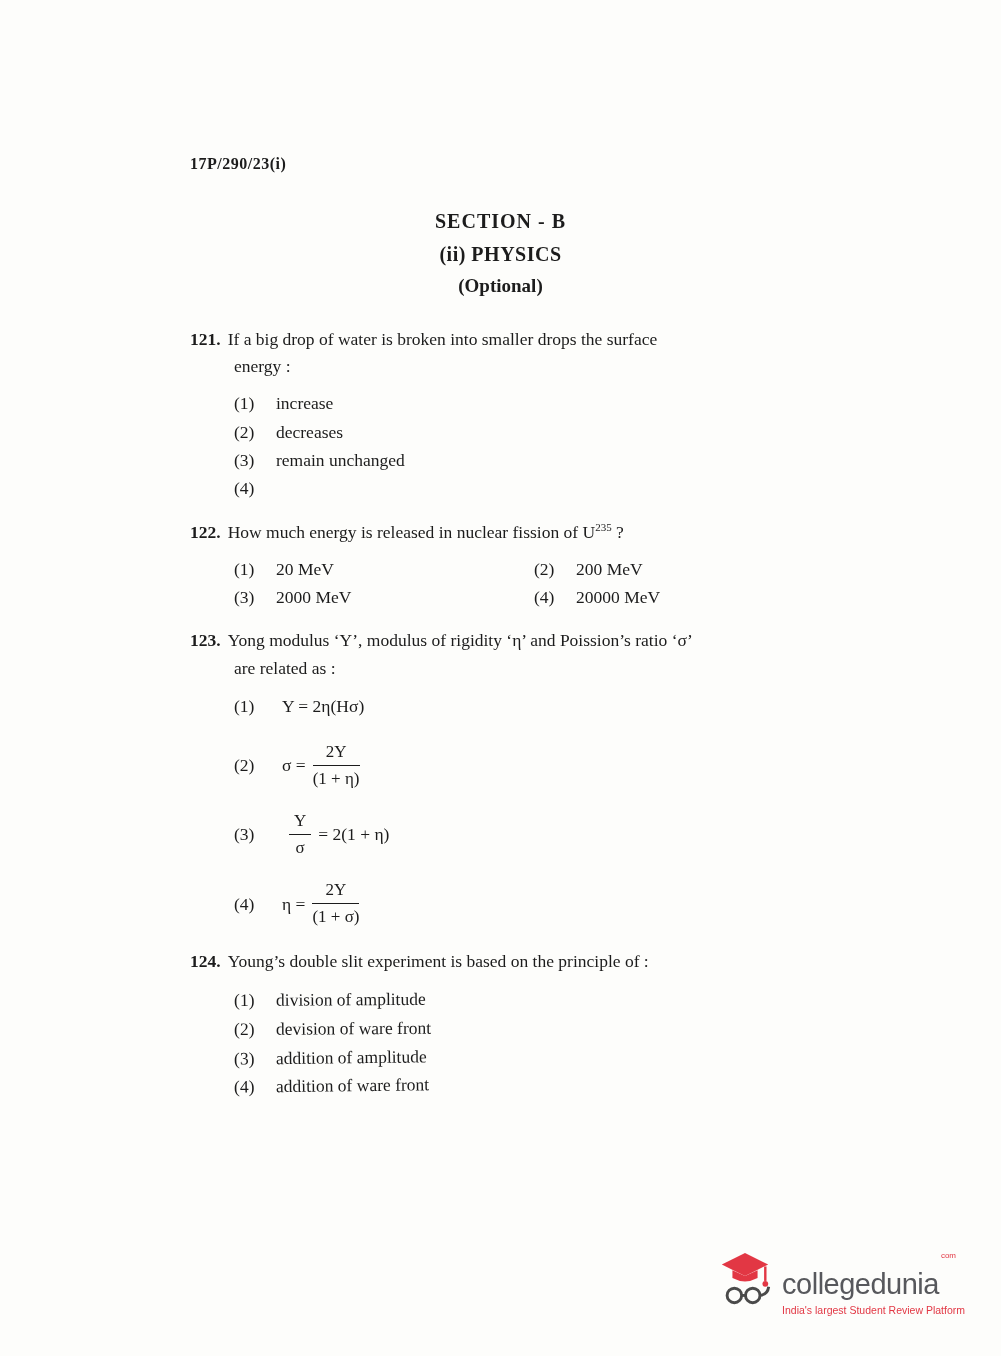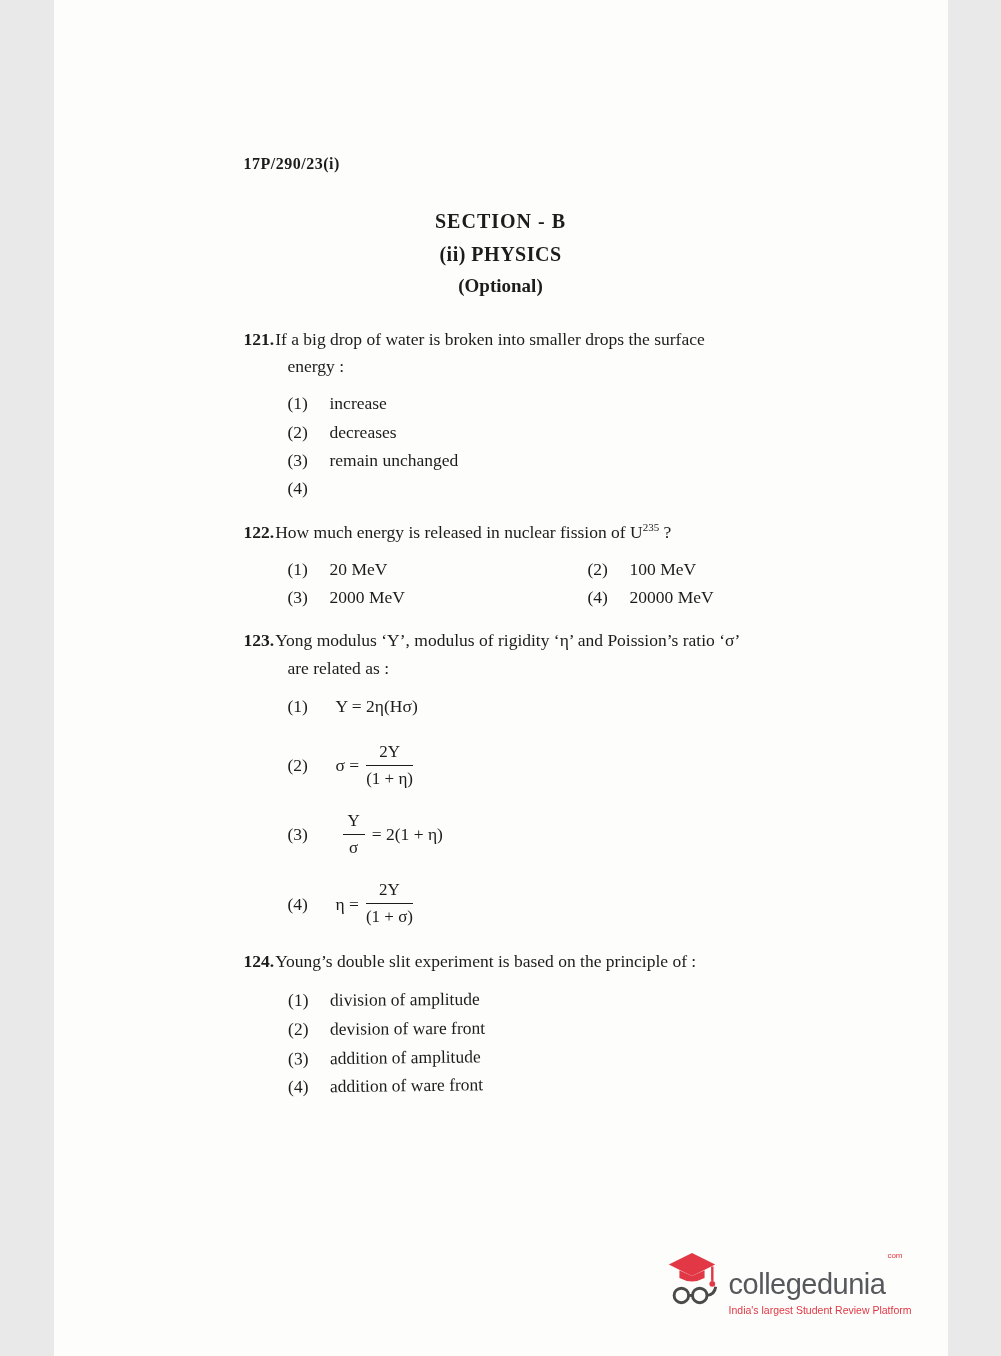--- a/index.html
+++ b/index.html
@@ -5,7 +5,7 @@
   html,body { margin:0; padding:0; background:#e9e9e9; }
   .page {
     position:relative;
-    width:894px;
+    width:1001px;
     height:1356px;
     margin:0 auto;
     background:#fdfdfb;

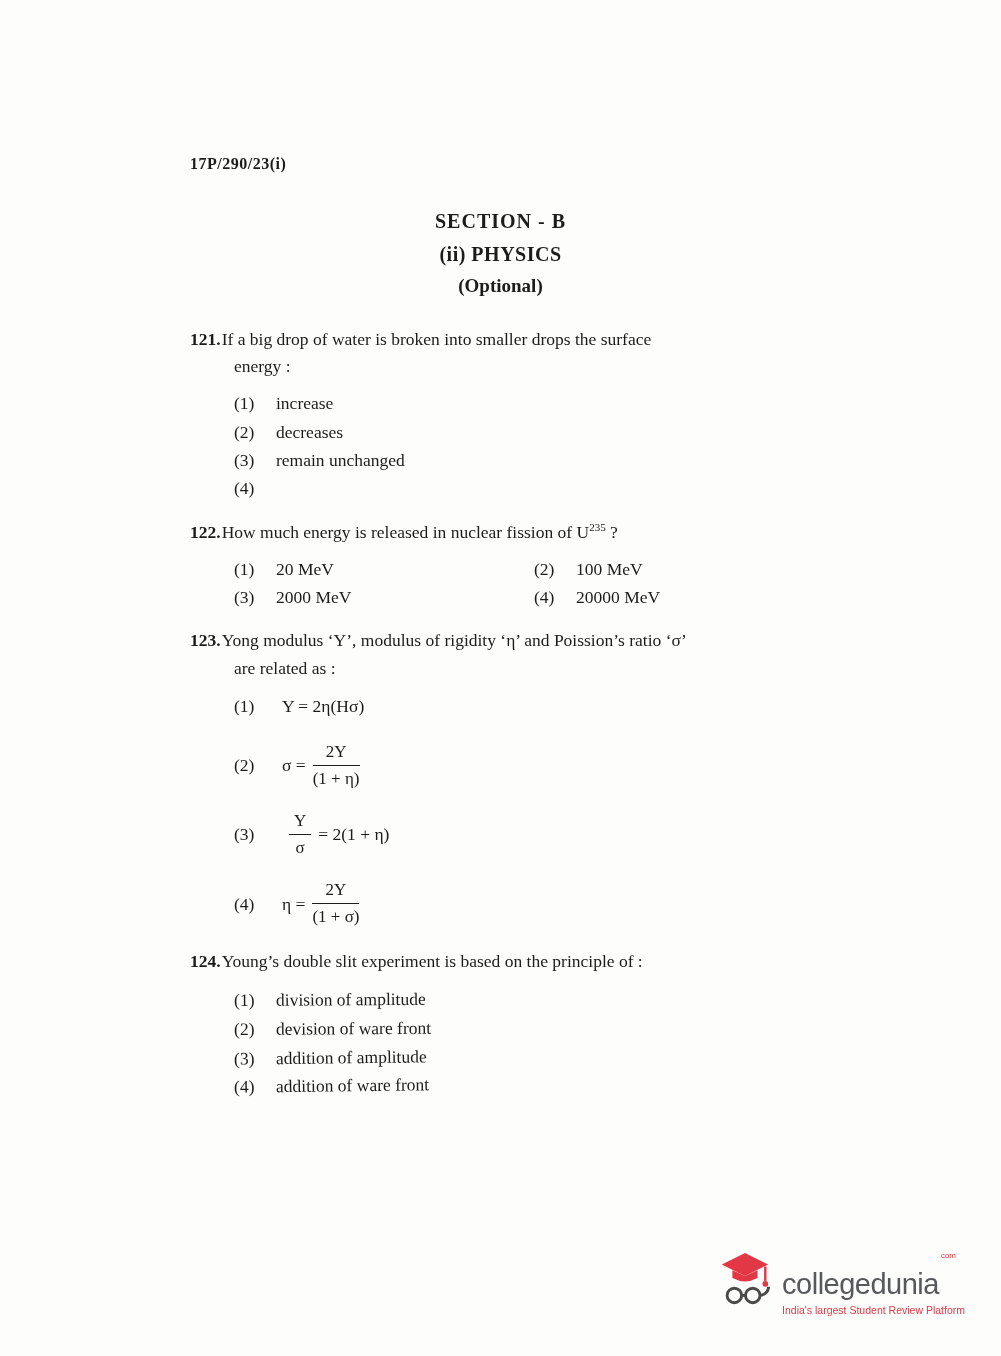--- a/index.html
+++ b/index.html
@@ -45,7 +45,7 @@
     text-indent:-44px;
     line-height:1.55;
   }
-  .q-num { font-weight:bold; padding-right:1px; }
+  .q-num { font-weight:bold; padding-right:7px; }
   sup { font-size:11px; }
 
   .opts { margin-left:44px; }

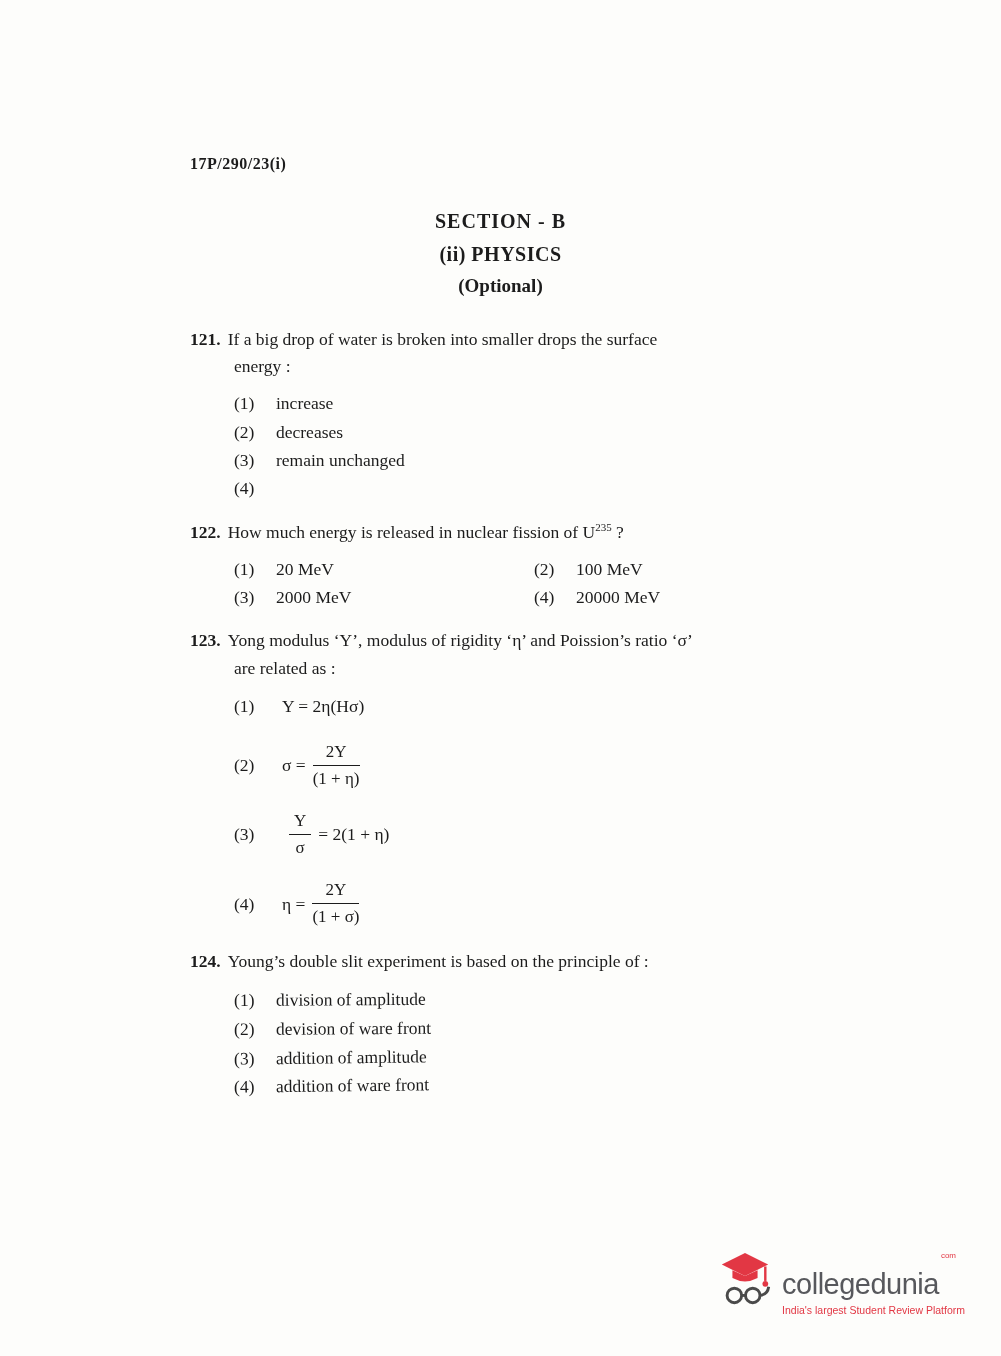--- a/index.html
+++ b/index.html
@@ -164,7 +164,7 @@
         </div>
         <div class="opt2">
           <span class="opt-label">(2)</span>
-          <span class="opt-text">100 MeV</span>
+          <span class="opt-text">200 MeV</span>
         </div>
         <div class="opt2">
           <span class="opt-label">(3)</span>

